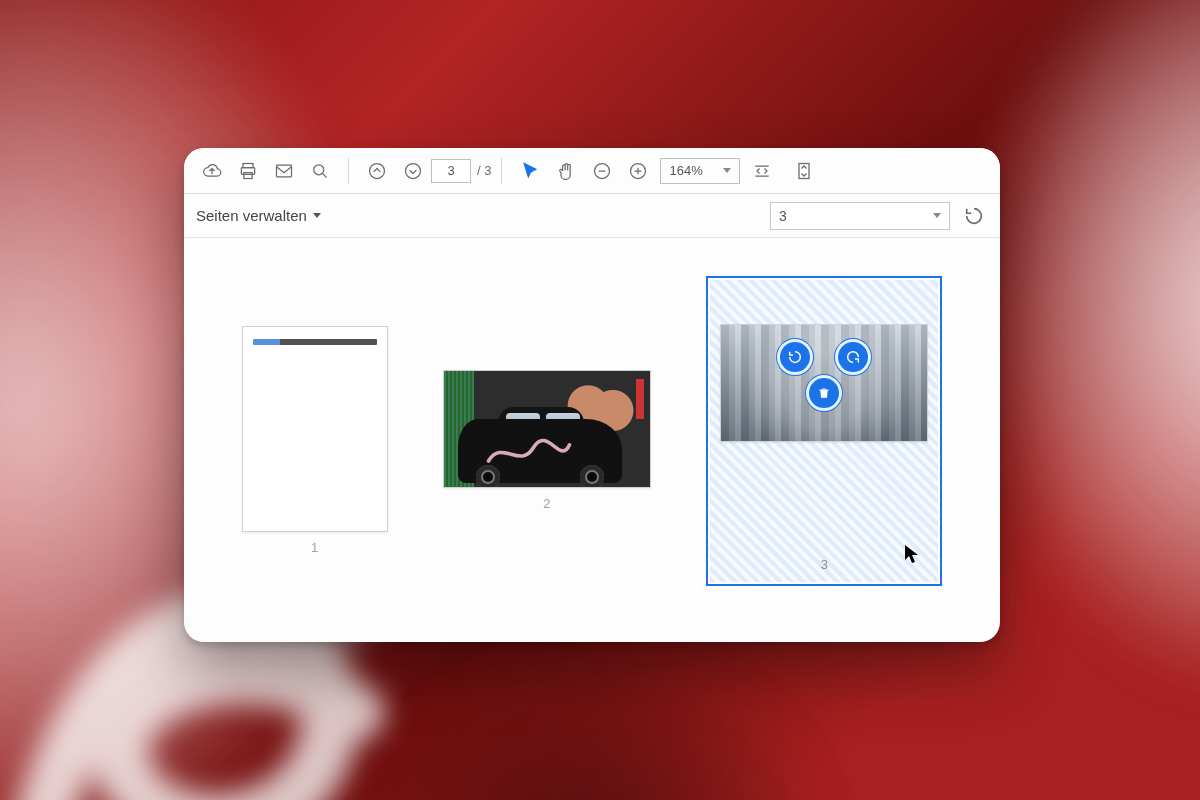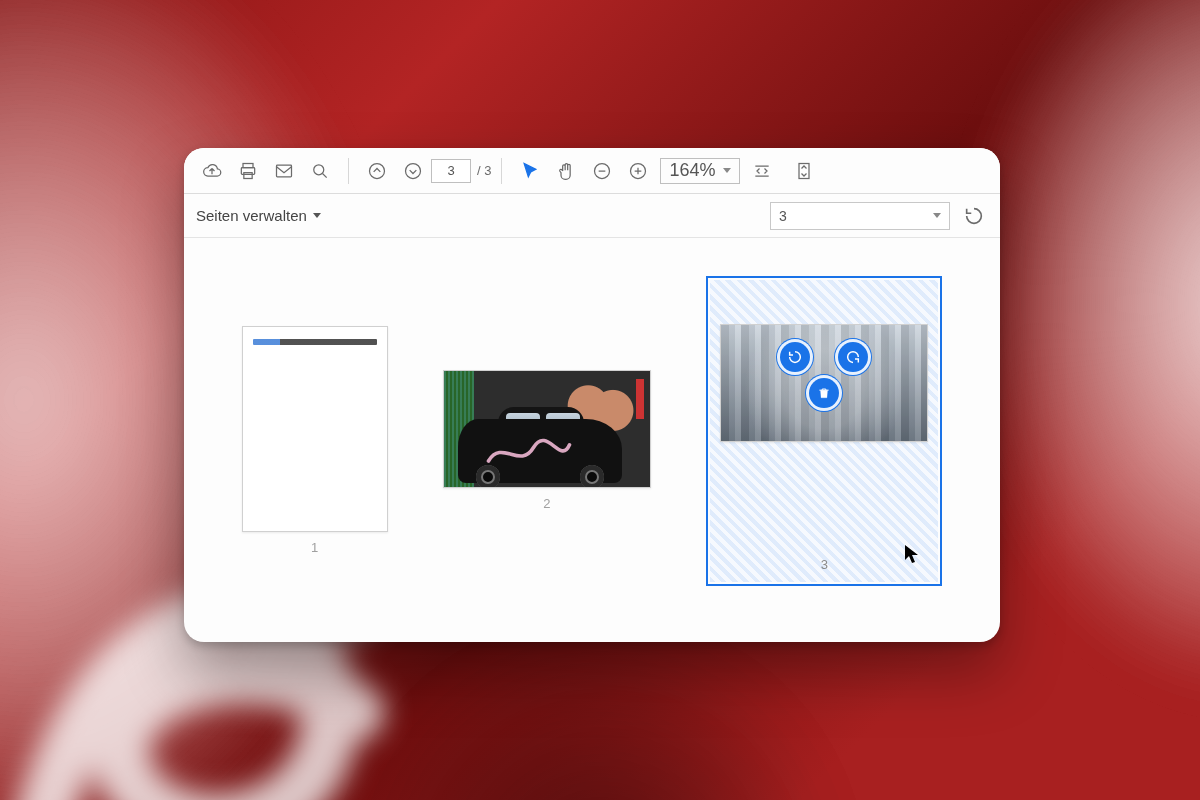--- a/index.html
+++ b/index.html
@@ -51,7 +51,7 @@
   
   .zoom-box {
     width:80px; height:26px; border:1px solid #bfbfbf; display:flex; align-items:center;
-    padding:0 8px; justify-content:space-between; font-size:18px; color:#555; margin:0 4px;
+    padding:0 8px; justify-content:space-between; font-size:13px; color:#555; margin:0 4px;
   }
   .zoom-box .caret { width:0;height:0;border-left:4px solid transparent;border-right:4px solid transparent;border-top:5px solid #888; }
   

